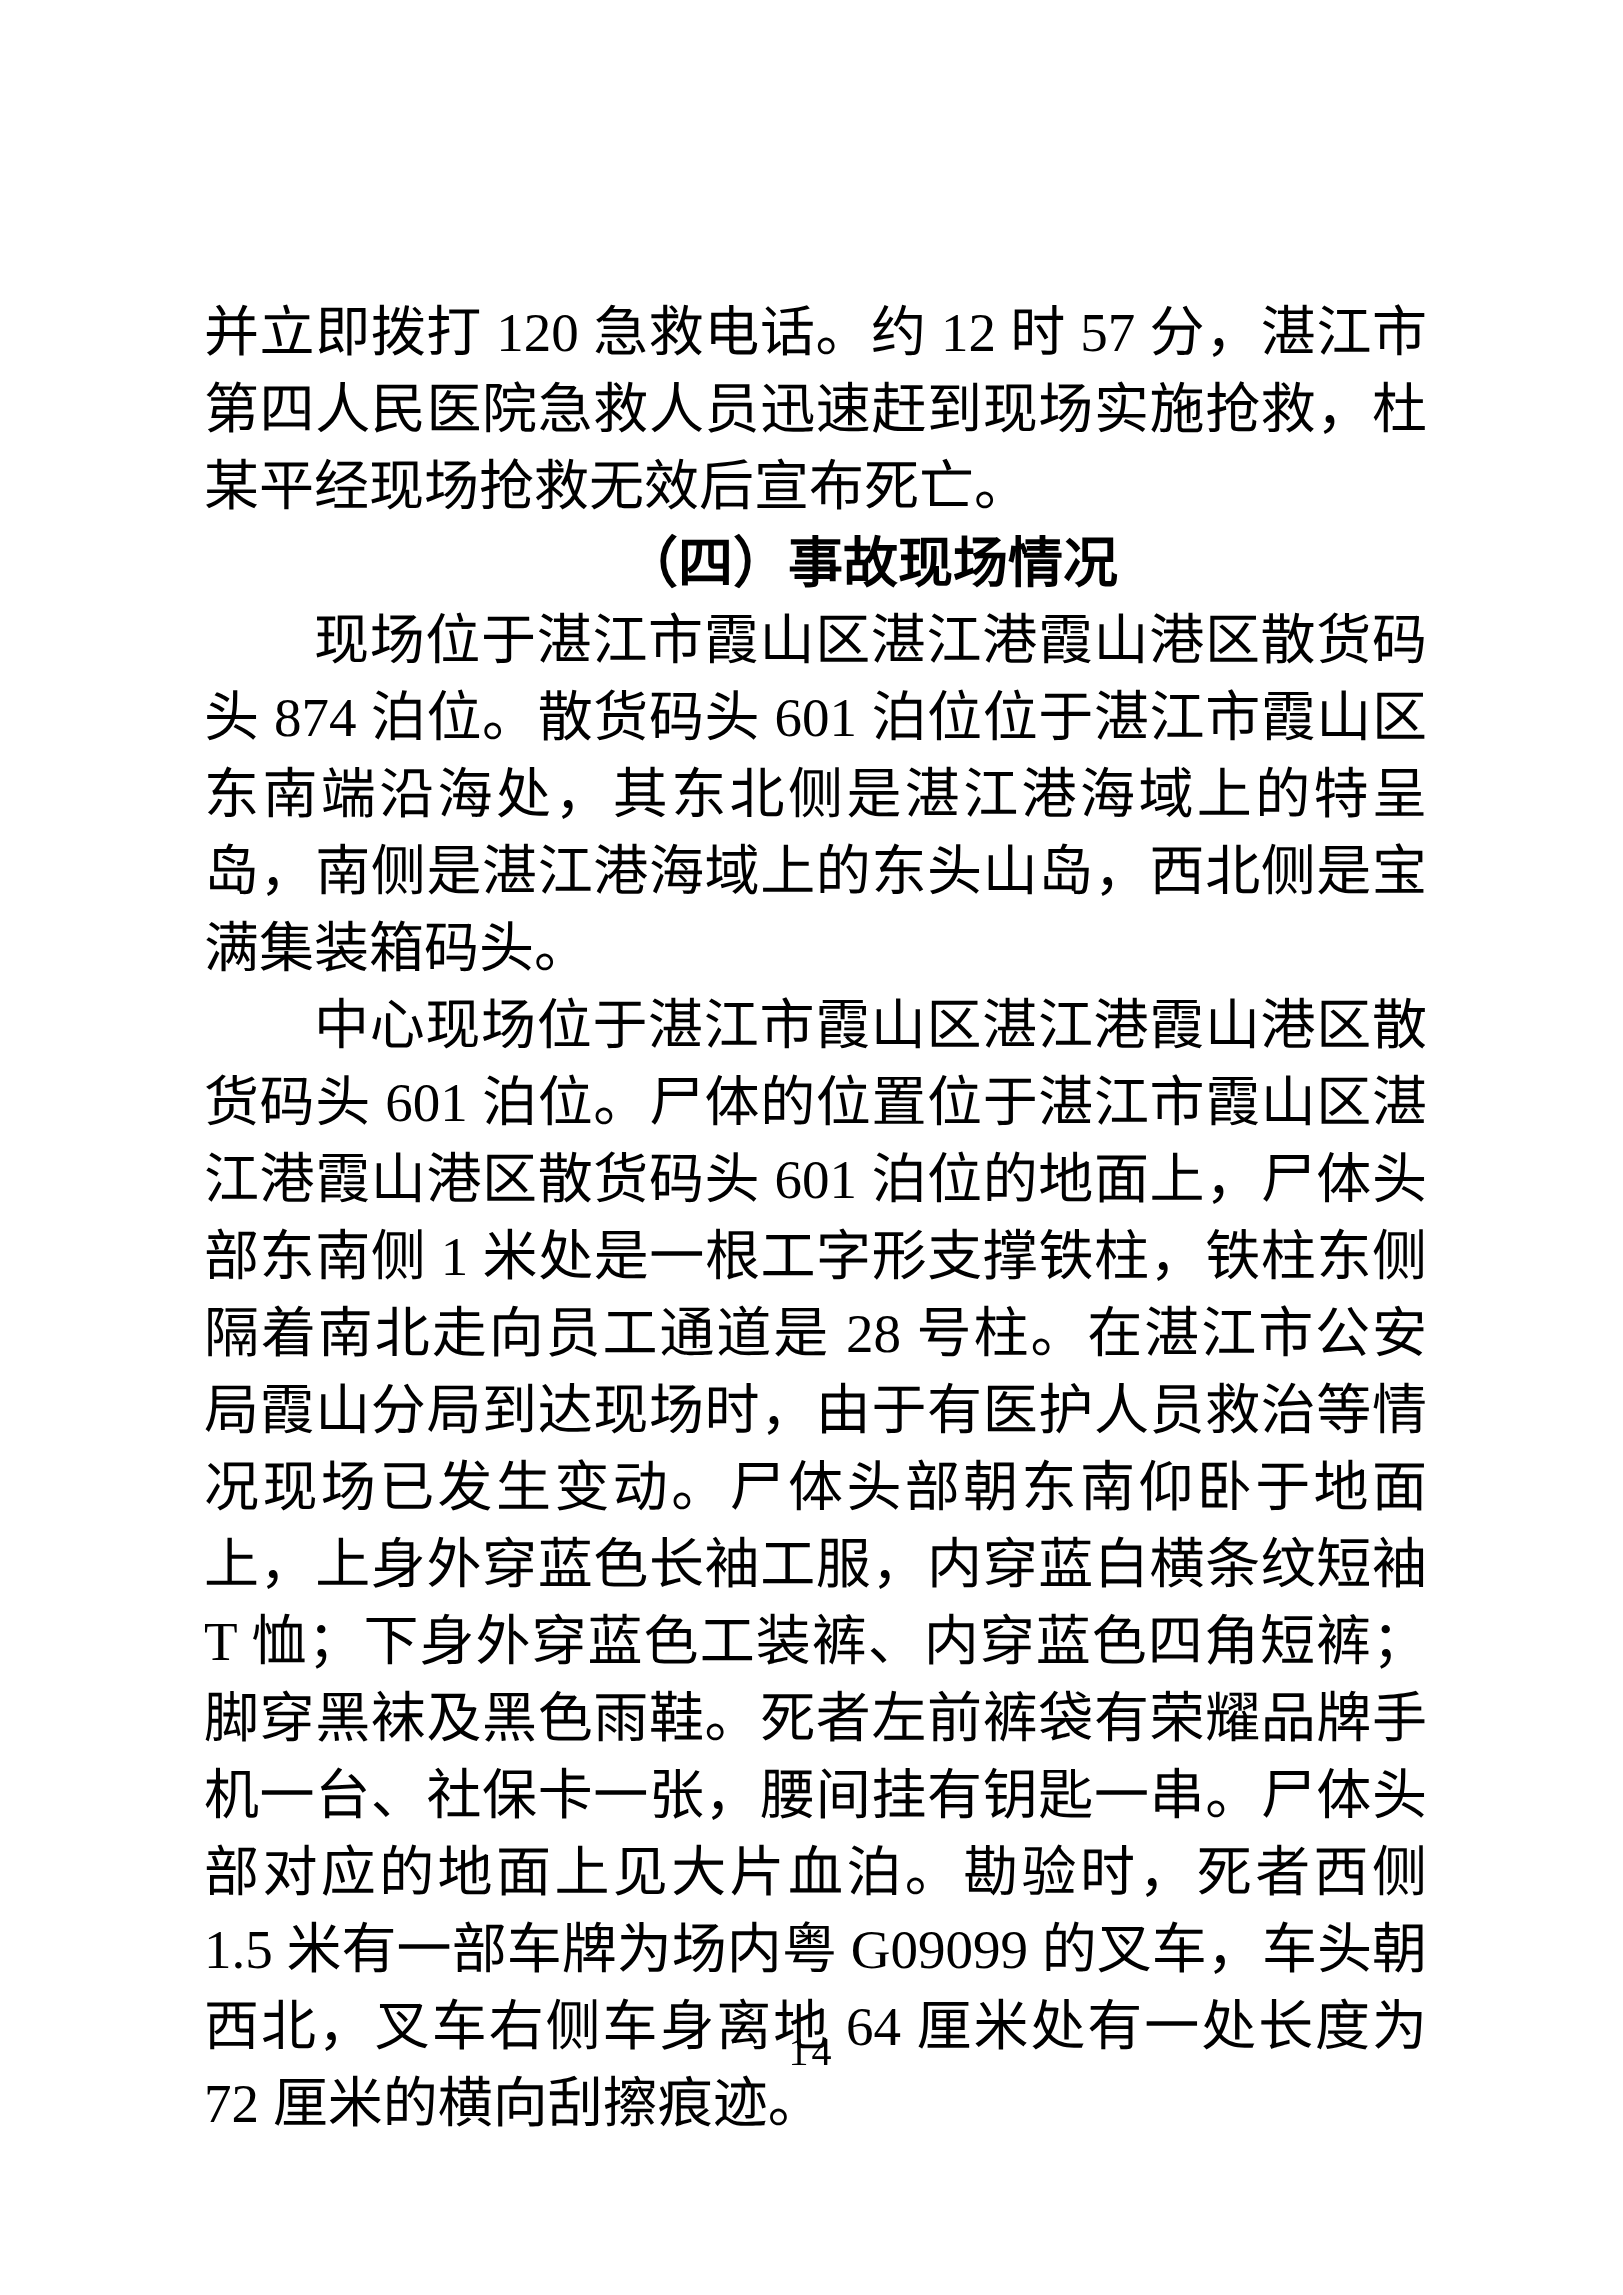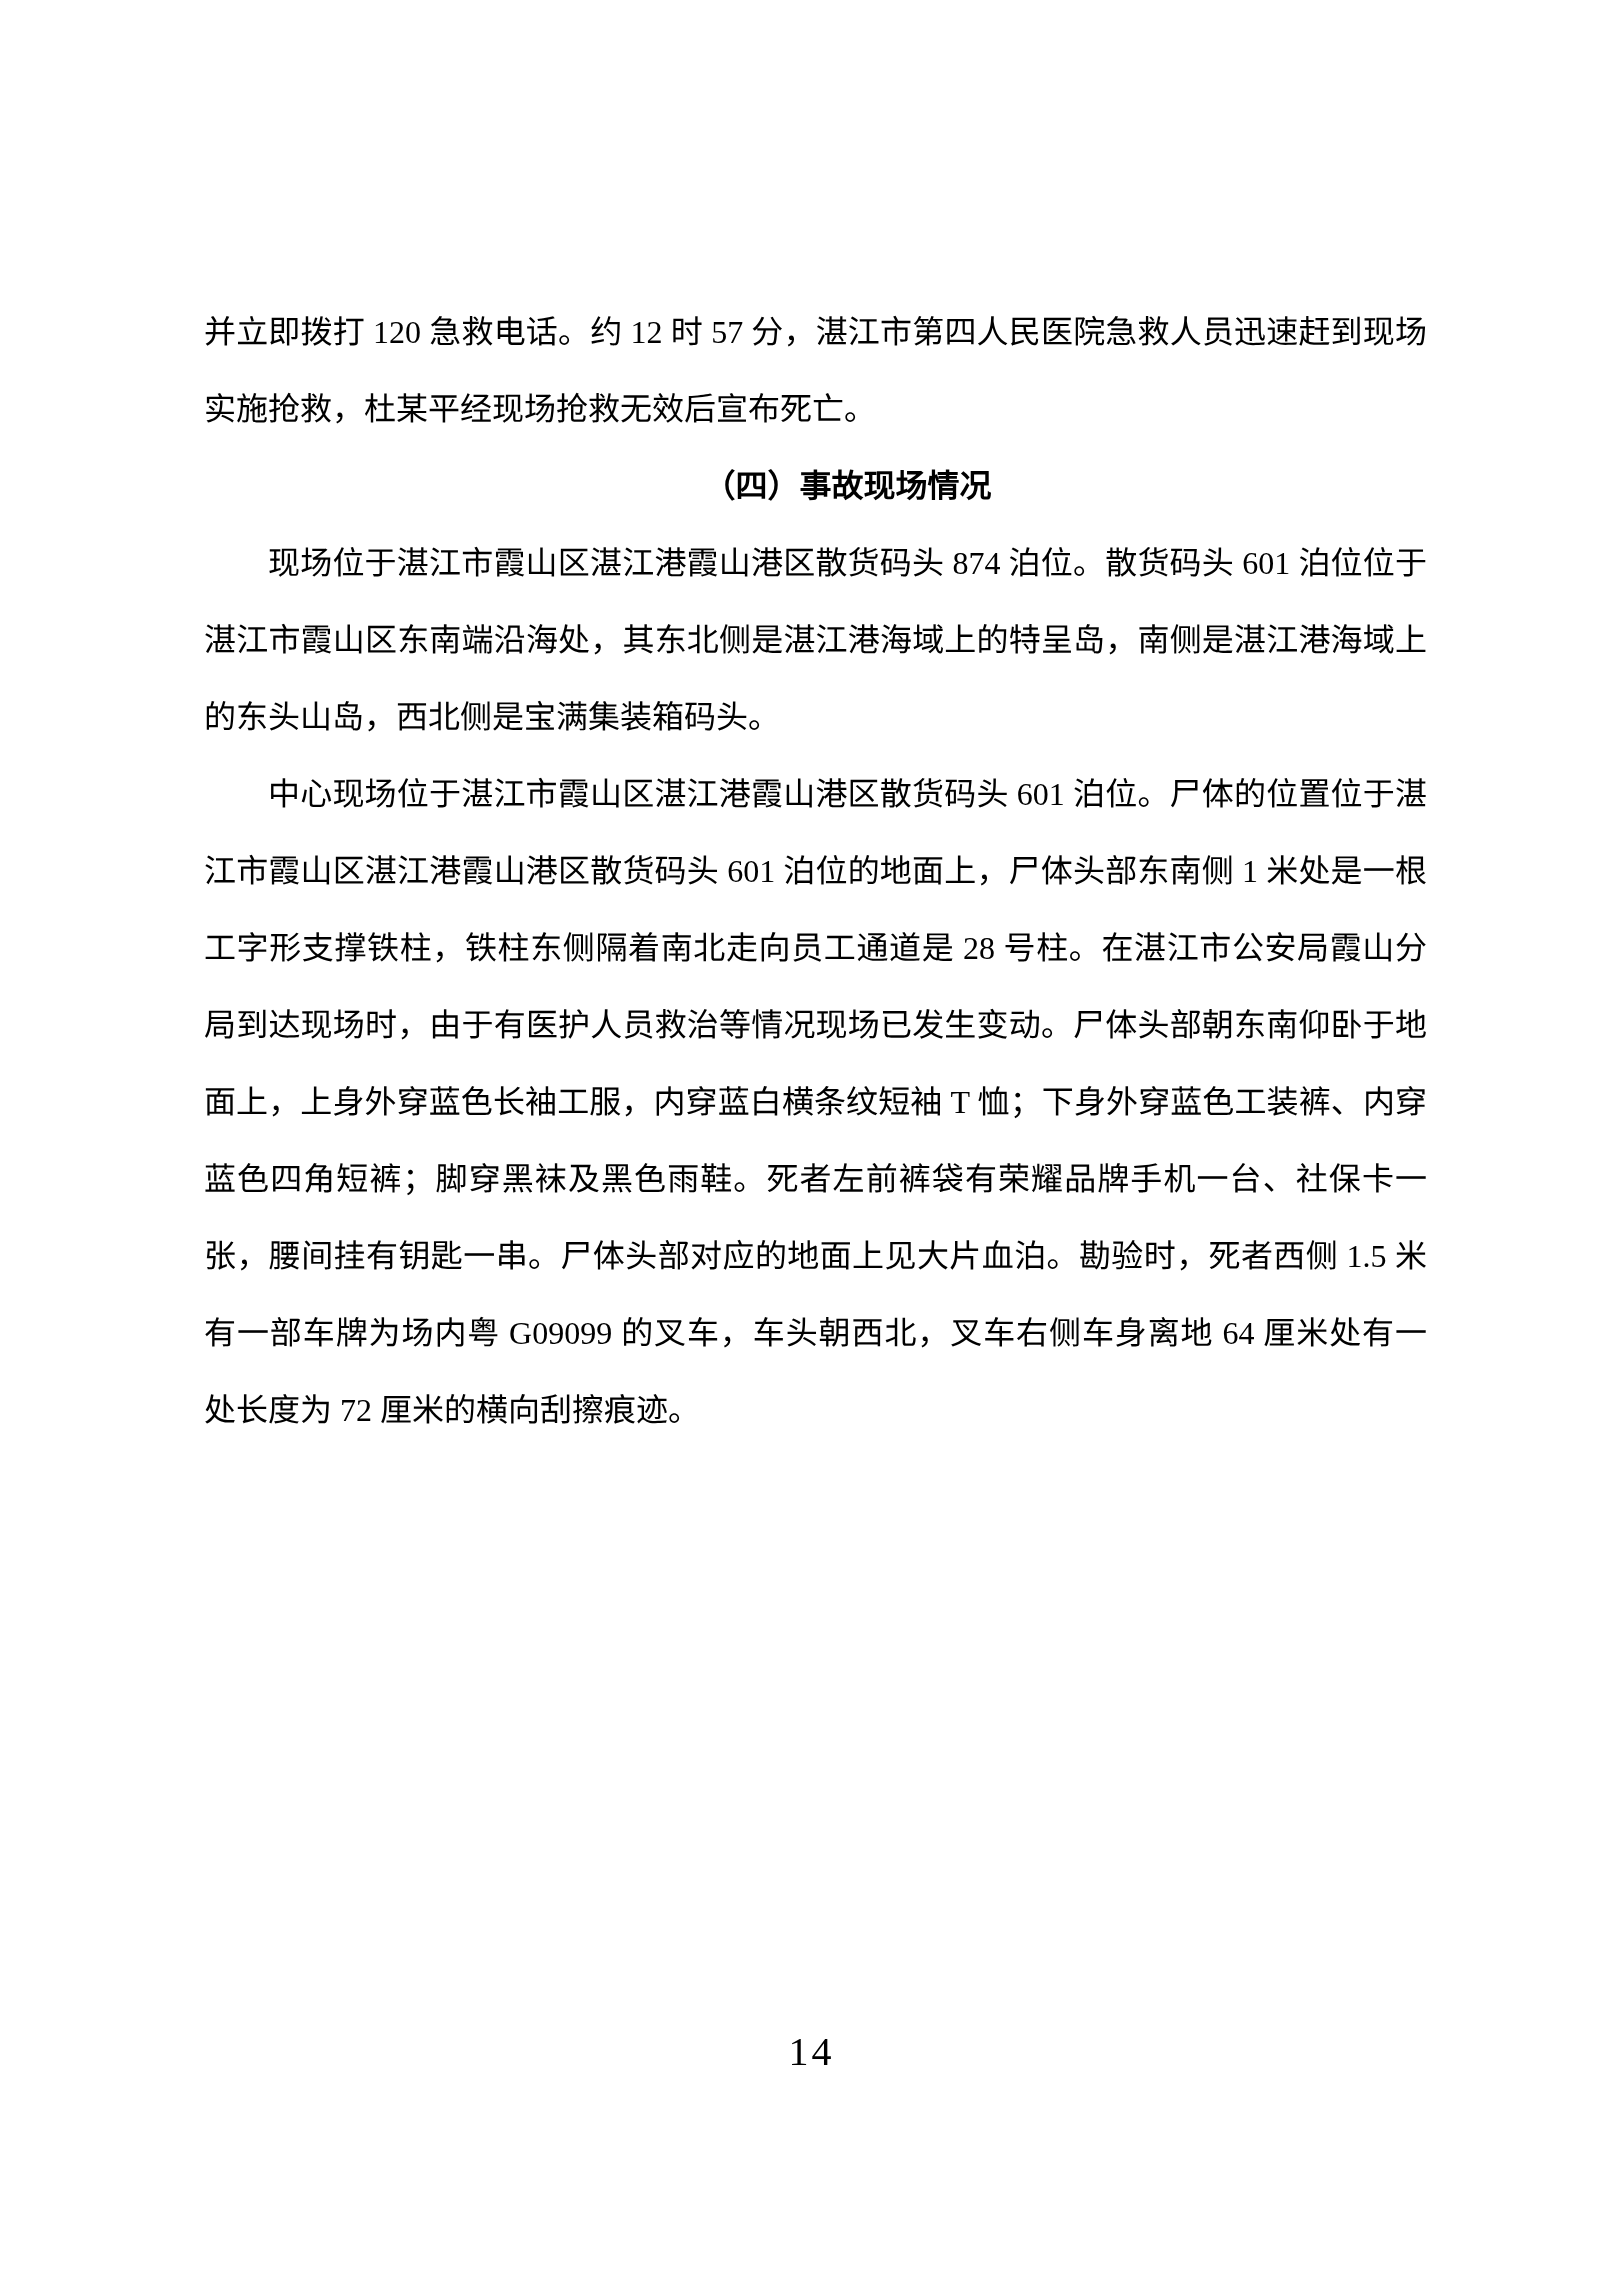--- a/index.html
+++ b/index.html
@@ -21,7 +21,7 @@
     left: 204px;
     top: 294px;
     width: 1223px;
-    font-size: 32px;
+    font-size: 55px;
     line-height: 77px;
     text-align: justify;
     letter-spacing: 0;

